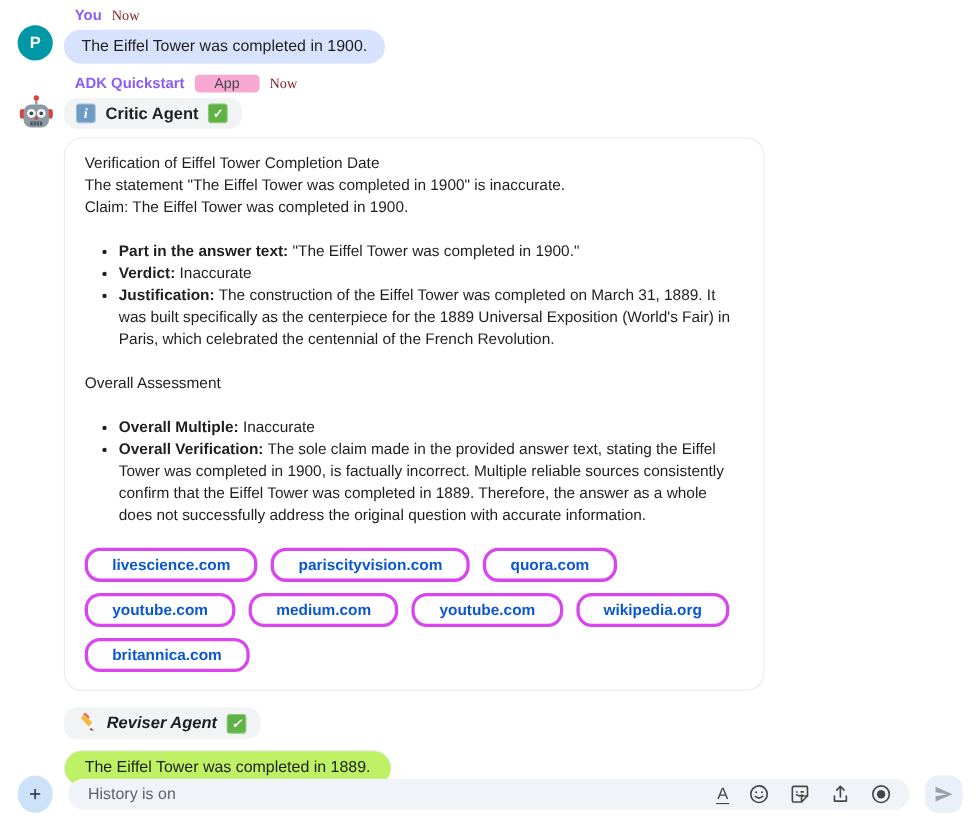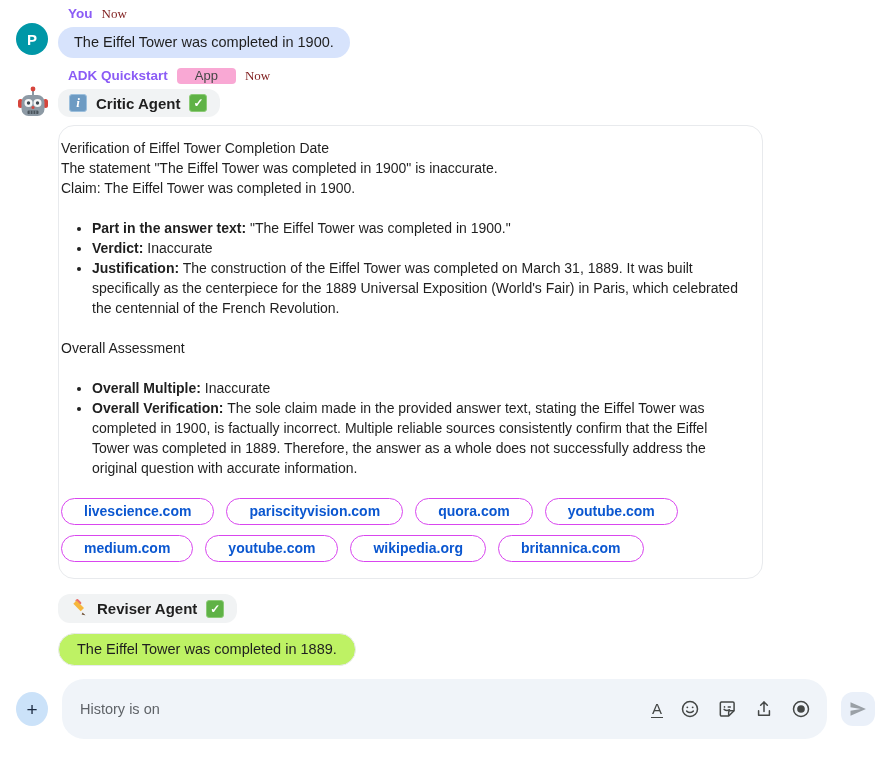--- a/index.html
+++ b/index.html
@@ -54,9 +54,9 @@
   .pencil-svg { width: 19px; height: 19px; }
 
   .card {
-    width: 705px; margin-top: 8px;
+    width: 637px; margin-top: 8px;
     background: #ffffff; border: 1px solid #e8eaed; border-radius: 16px;
-    padding: 12px 18px 16px 2px;
+    padding: 12px 18px 16px 18px;
     font-size: 14px; line-height: 20px;
   }
   .card ul { margin: 20px 0; padding-left: 31px; }

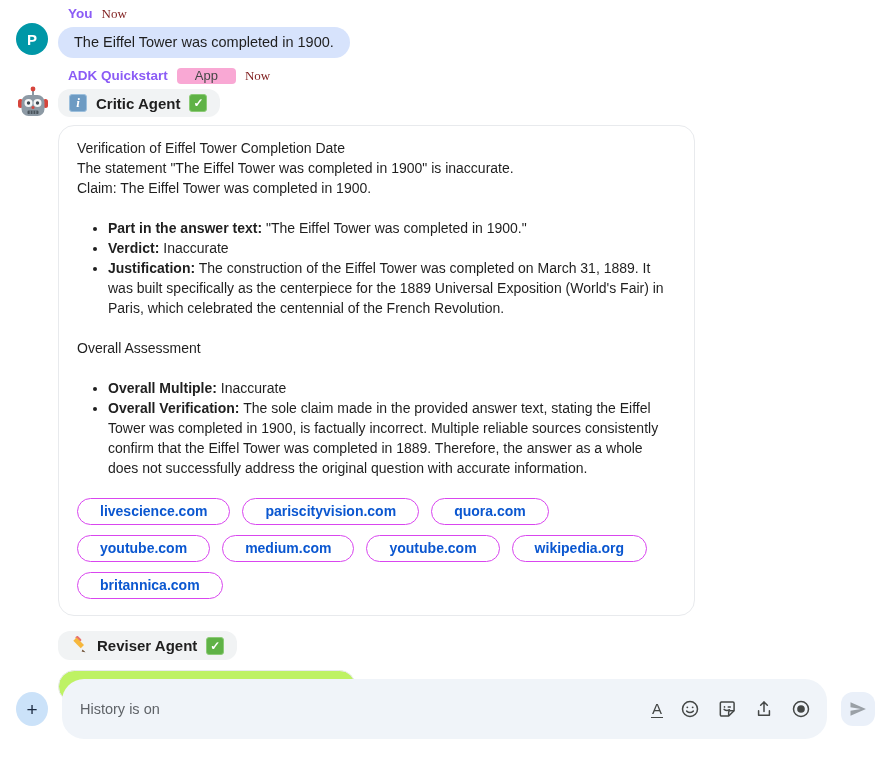--- a/index.html
+++ b/index.html
@@ -63,7 +63,7 @@
   .card li { margin: 0; }
   .chips { display: flex; flex-wrap: wrap; gap: 10px 12px; margin-top: 20px; }
   .link-chip {
-    display: inline-block; border: 1px solid #d946ef; border-radius: 14px;
+    display: inline-block; border: 3px solid #d946ef; border-radius: 14px;
     padding: 4px 22px; color: #0b57d0; font-weight: bold; font-size: 14px;
     background: #fff; line-height: 17px; cursor: pointer;
   }

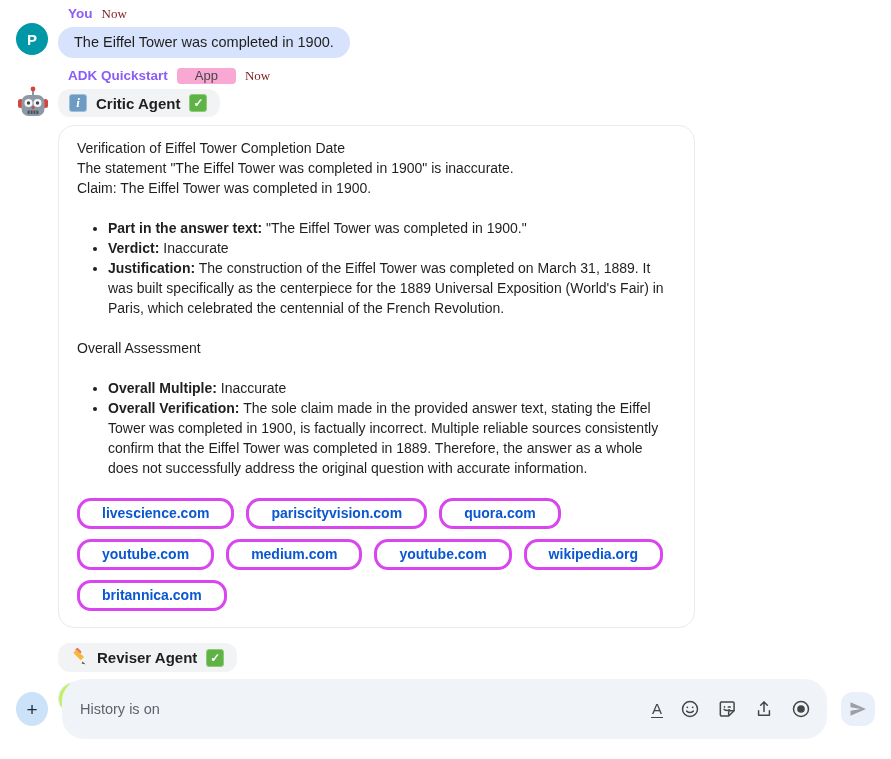--- a/index.html
+++ b/index.html
@@ -67,7 +67,7 @@
     padding: 4px 22px; color: #0b57d0; font-weight: bold; font-size: 14px;
     background: #fff; line-height: 17px; cursor: pointer;
   }
-  .reviser-chip-wrap { margin-top: 10px; }
+  .reviser-chip-wrap { margin-top: 10px; font-style: italic; }
   .plain-bubble {
     display: inline-block; background: #bef264; border: 1px solid #e8eaed;
     border-radius: 18px; padding: 7px 18px; font-size: 14.5px; line-height: 17px;

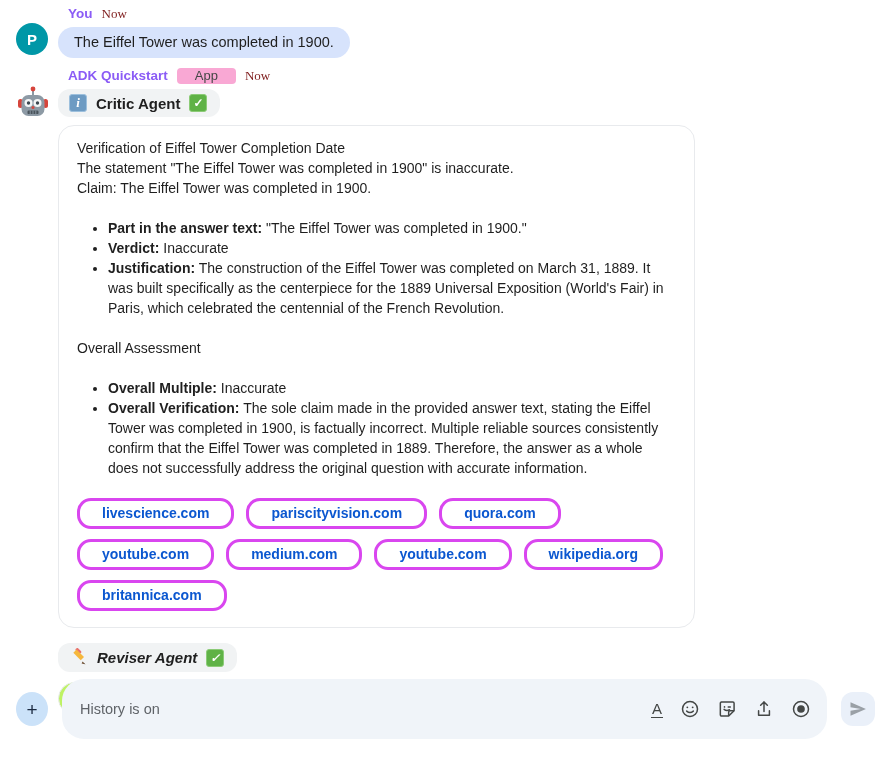--- a/index.html
+++ b/index.html
@@ -85,7 +85,7 @@
     flex: 0 0 32px; font-family: "Liberation Sans", sans-serif;
   }
   .input-pill {
-    flex: 1; height: 60px; background: #f0f4f9; border-radius: 22px;
+    flex: 1; height: 28px; background: #f0f4f9; border-radius: 22px;
     display: flex; align-items: center; padding: 0 16px 0 16px;
   }
   .input-pill input {

